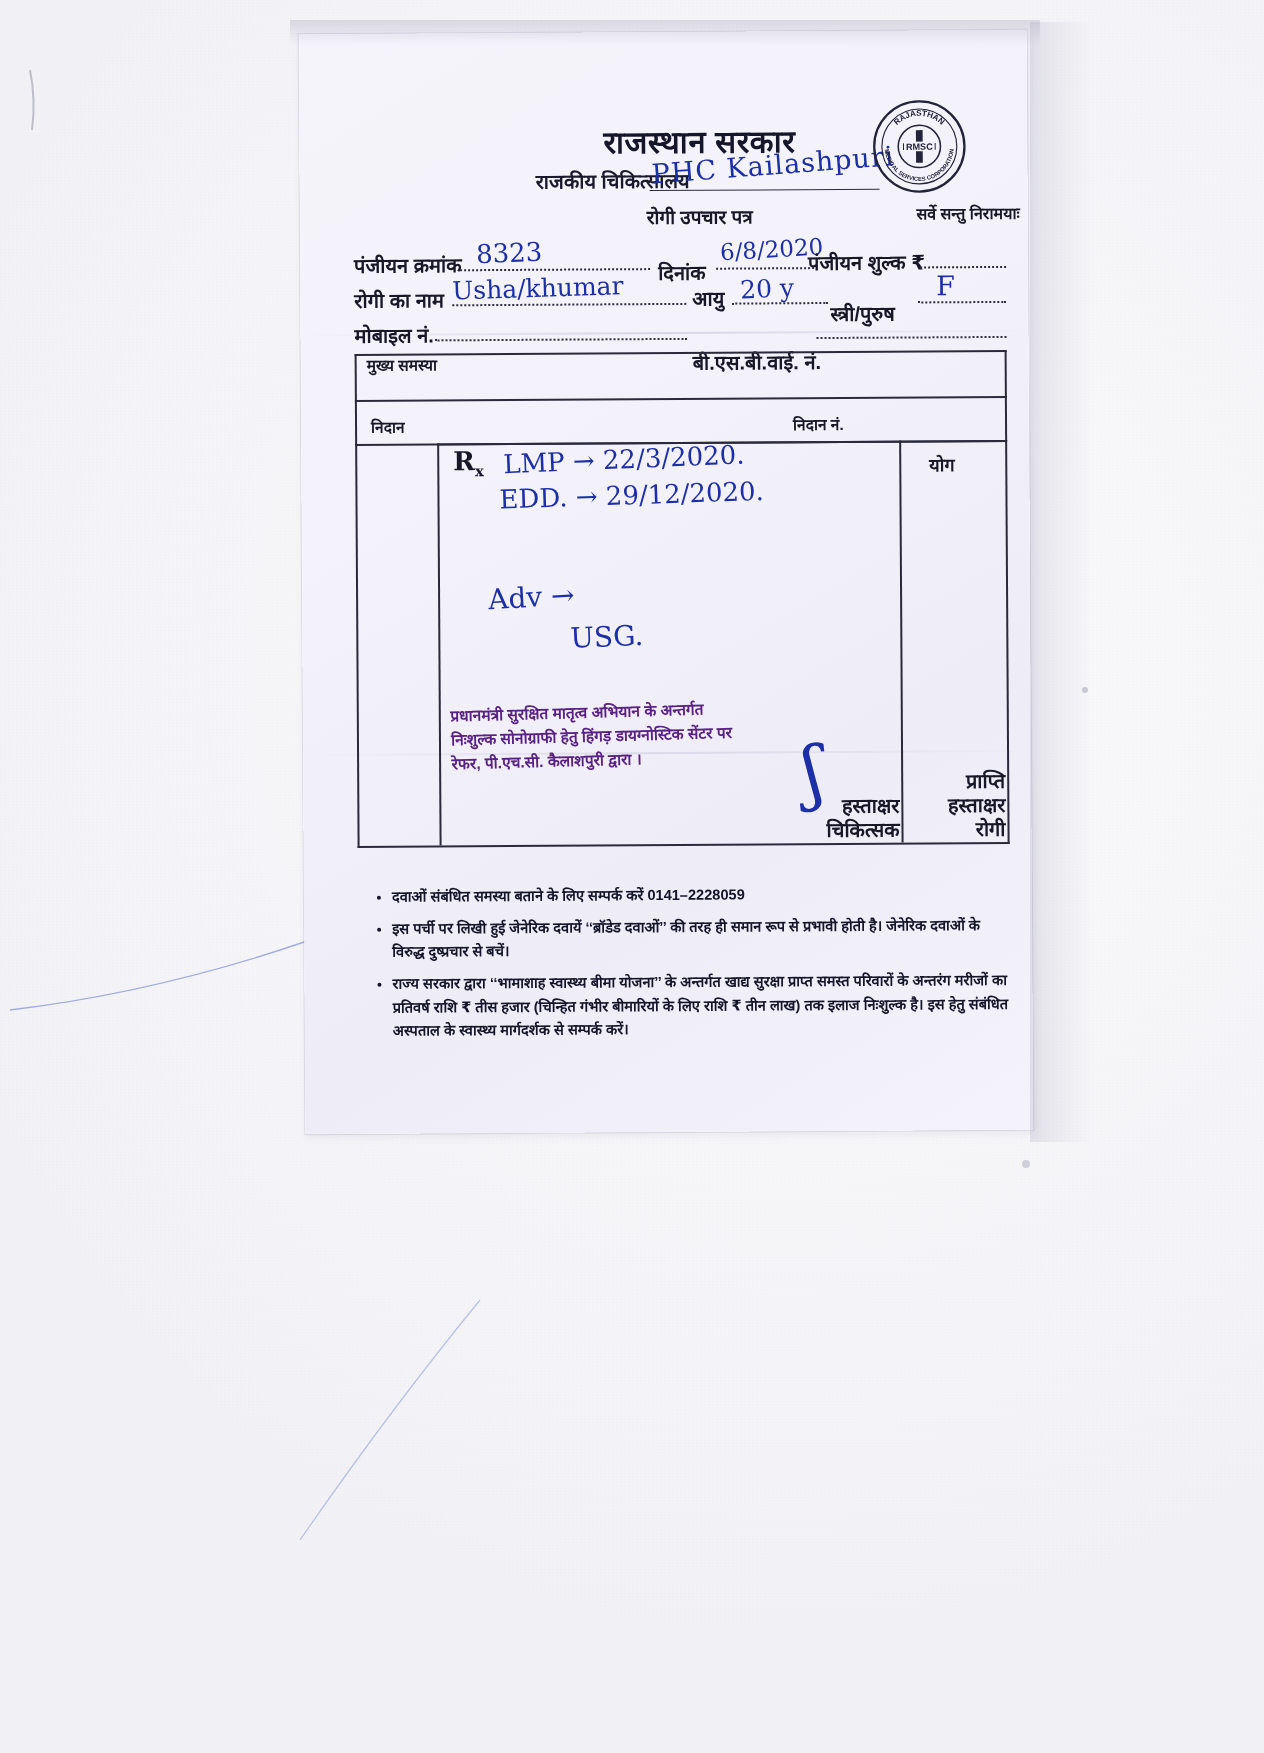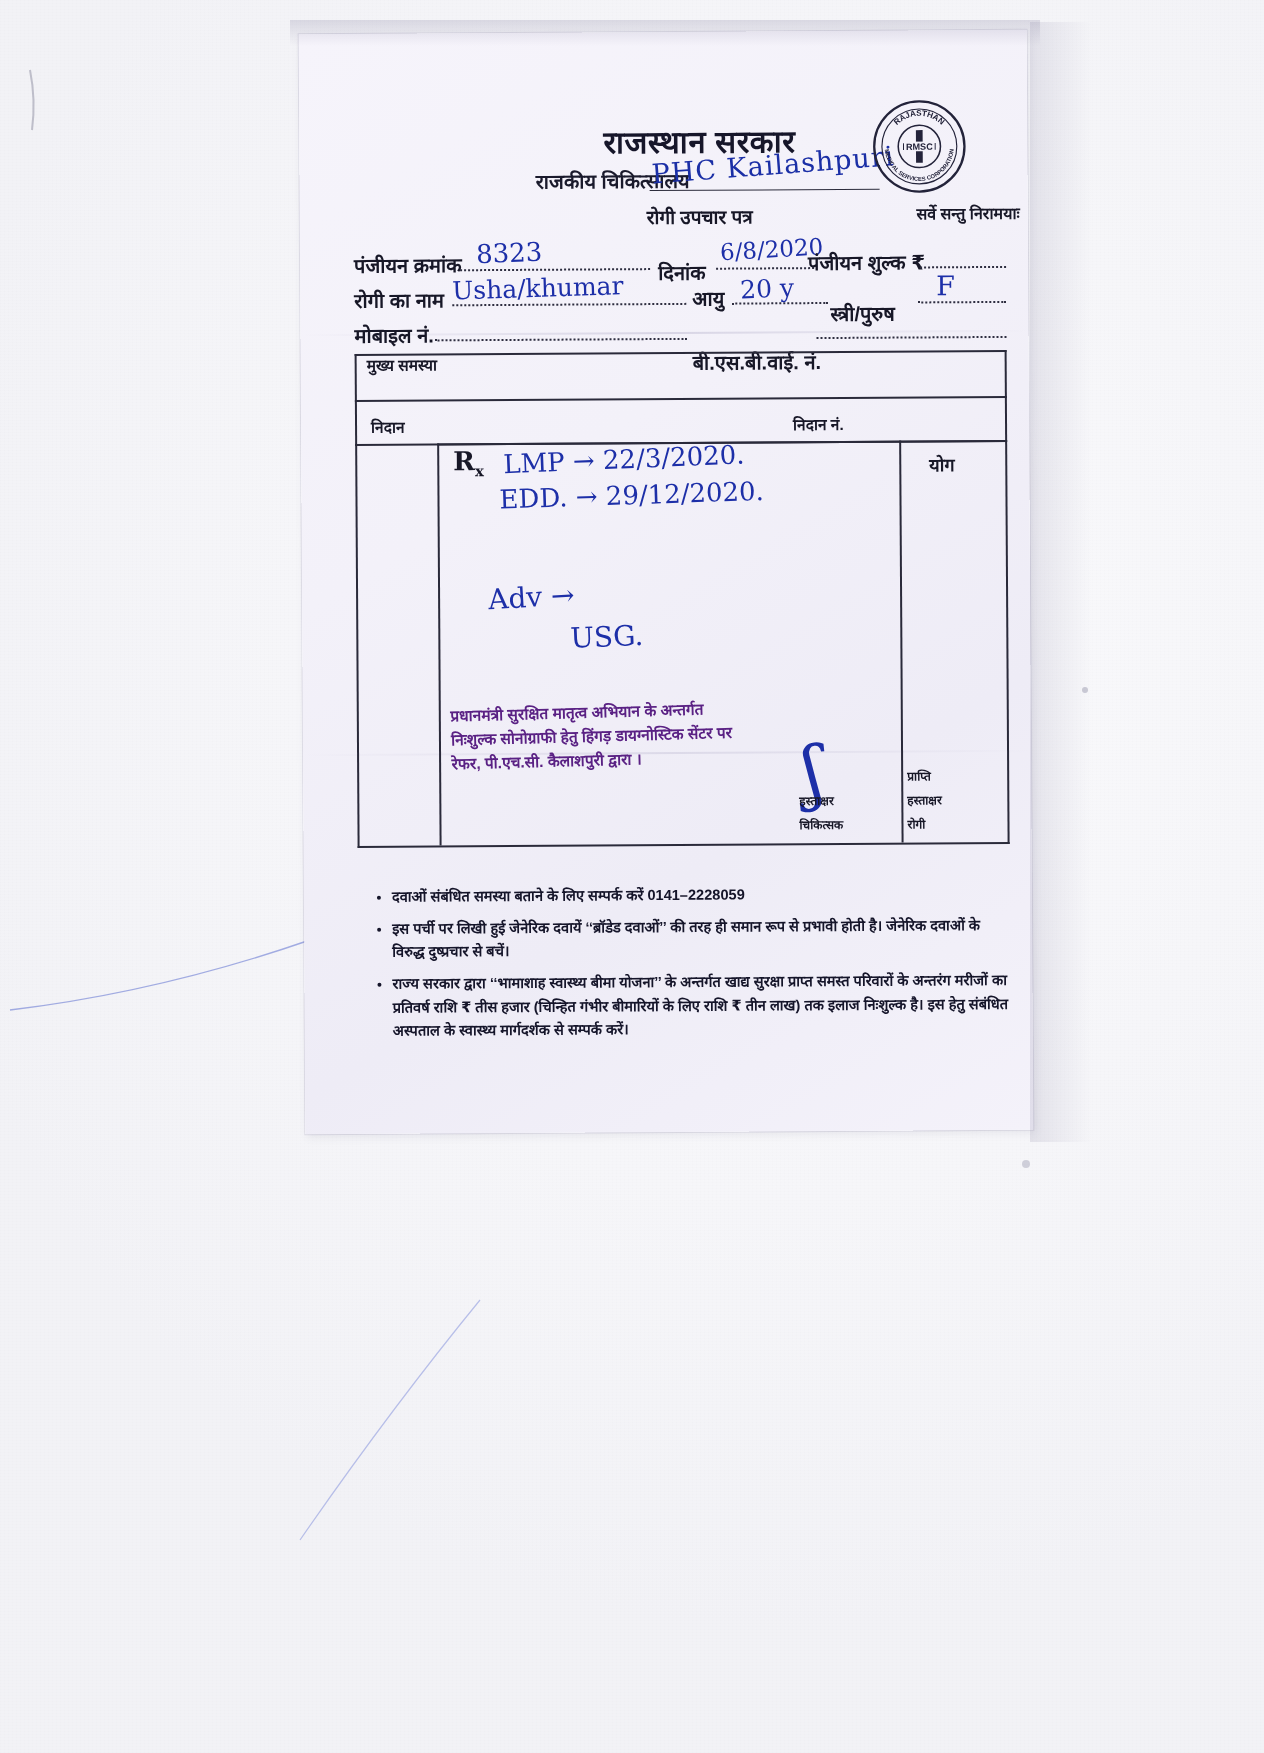--- a/index.html
+++ b/index.html
@@ -218,9 +218,9 @@
   }
   .sigcap {
     position: absolute;
-    font-size: 12px;
-    font-weight: 700;
-    text-align: left;
+    font-size: 20px;
+    font-weight: 700;
+    text-align: right;
     line-height: 1.35;
   }
 

